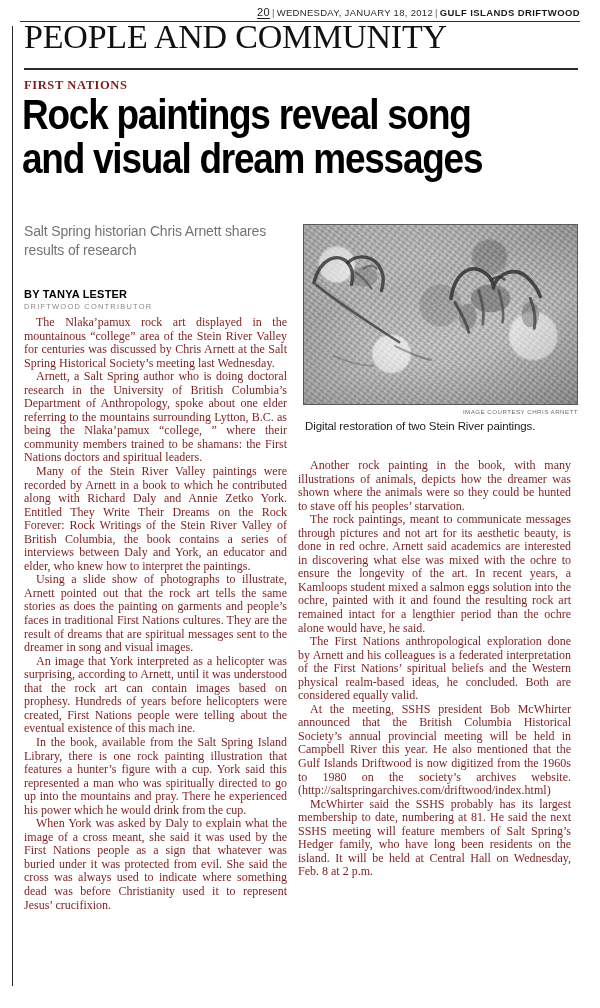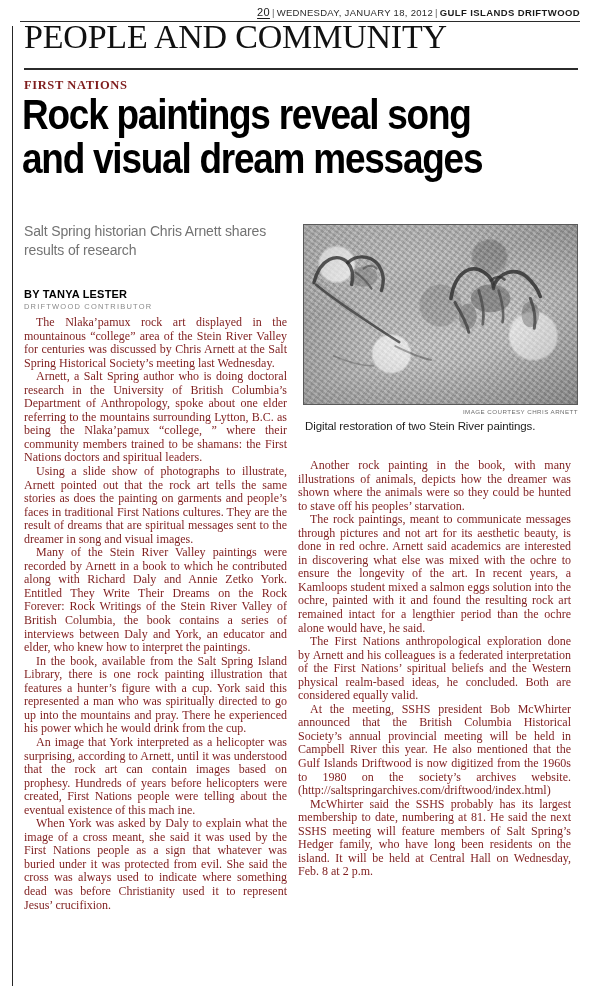--- a/index.html
+++ b/index.html
@@ -256,8 +256,8 @@
   <div class="col col-left">
       <p>The Nlaka’pamux rock art displayed in the mountainous “college” area of the Stein River Valley for centuries was discussed by Chris Arnett at the Salt Spring Historical Society’s meeting last Wednesday.</p>
       <p>Arnett, a Salt Spring author who is doing doctoral research in the University of British Columbia’s Department of Anthropology, spoke about one elder referring to the mountains surrounding Lytton, B.C. as being the Nlaka’pamux “college, ” where their community members trained to be shamans: the First Nations doctors and spiritual leaders.</p>
+      <p>Many of the Stein River Valley paintings were recorded by Arnett in a book to which he contributed along with Richard Daly and Annie Zetko York. Entitled They Write Their Dreams on the Rock Forever: Rock Writings of the Stein River Valley of British Columbia, the book contains a series of interviews between Daly and York, an educator and elder, who knew how to interpret the paintings.</p>
       <p>Using a slide show of photographs to illustrate, Arnett pointed out that the rock art tells the same stories as does the painting on garments and people’s faces in traditional First Nations cultures. They are the result of dreams that are spiritual messages sent to the dreamer in song and visual images.</p>
-      <p>Many of the Stein River Valley paintings were recorded by Arnett in a book to which he contributed along with Richard Daly and Annie Zetko York. Entitled They Write Their Dreams on the Rock Forever: Rock Writings of the Stein River Valley of British Columbia, the book contains a series of interviews between Daly and York, an educator and elder, who knew how to interpret the paintings.</p>
       <p>In the book, available from the Salt Spring Island Library, there is one rock painting illustration that features a hunter’s figure with a cup. York said this represented a man who was spiritually directed to go up into the mountains and pray. There he experienced his power which he would drink from the cup.</p>
       <p>An image that York interpreted as a helicopter was surprising, according to Arnett, until it was understood that the rock art can contain images based on prophesy. Hundreds of years before helicopters were created, First Nations people were telling about the eventual existence of this mach ine.</p>
       <p>When York was asked by Daly to explain what the image of a cross meant, she said it was used by the First Nations people as a sign that whatever was buried under it was protected from evil. She said the cross was always used to indicate where something dead was before Christianity used it to represent Jesus’ crucifixion.</p>

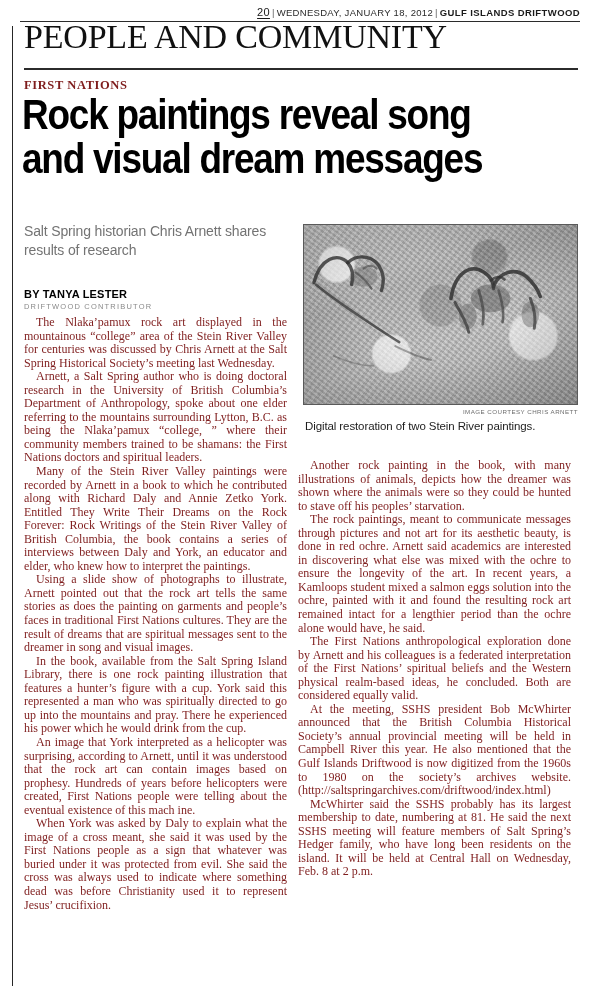--- a/index.html
+++ b/index.html
@@ -258,8 +258,8 @@
       <p>Arnett, a Salt Spring author who is doing doctoral research in the University of British Columbia’s Department of Anthropology, spoke about one elder referring to the mountains surrounding Lytton, B.C. as being the Nlaka’pamux “college, ” where their community members trained to be shamans: the First Nations doctors and spiritual leaders.</p>
       <p>Many of the Stein River Valley paintings were recorded by Arnett in a book to which he contributed along with Richard Daly and Annie Zetko York. Entitled They Write Their Dreams on the Rock Forever: Rock Writings of the Stein River Valley of British Columbia, the book contains a series of interviews between Daly and York, an educator and elder, who knew how to interpret the paintings.</p>
       <p>Using a slide show of photographs to illustrate, Arnett pointed out that the rock art tells the same stories as does the painting on garments and people’s faces in traditional First Nations cultures. They are the result of dreams that are spiritual messages sent to the dreamer in song and visual images.</p>
+      <p>An image that York interpreted as a helicopter was surprising, according to Arnett, until it was understood that the rock art can contain images based on prophesy. Hundreds of years before helicopters were created, First Nations people were telling about the eventual existence of this mach ine.</p>
       <p>In the book, available from the Salt Spring Island Library, there is one rock painting illustration that features a hunter’s figure with a cup. York said this represented a man who was spiritually directed to go up into the mountains and pray. There he experienced his power which he would drink from the cup.</p>
-      <p>An image that York interpreted as a helicopter was surprising, according to Arnett, until it was understood that the rock art can contain images based on prophesy. Hundreds of years before helicopters were created, First Nations people were telling about the eventual existence of this mach ine.</p>
       <p>When York was asked by Daly to explain what the image of a cross meant, she said it was used by the First Nations people as a sign that whatever was buried under it was protected from evil. She said the cross was always used to indicate where something dead was before Christianity used it to represent Jesus’ crucifixion.</p>
     </div>
   <div class="col col-right">

